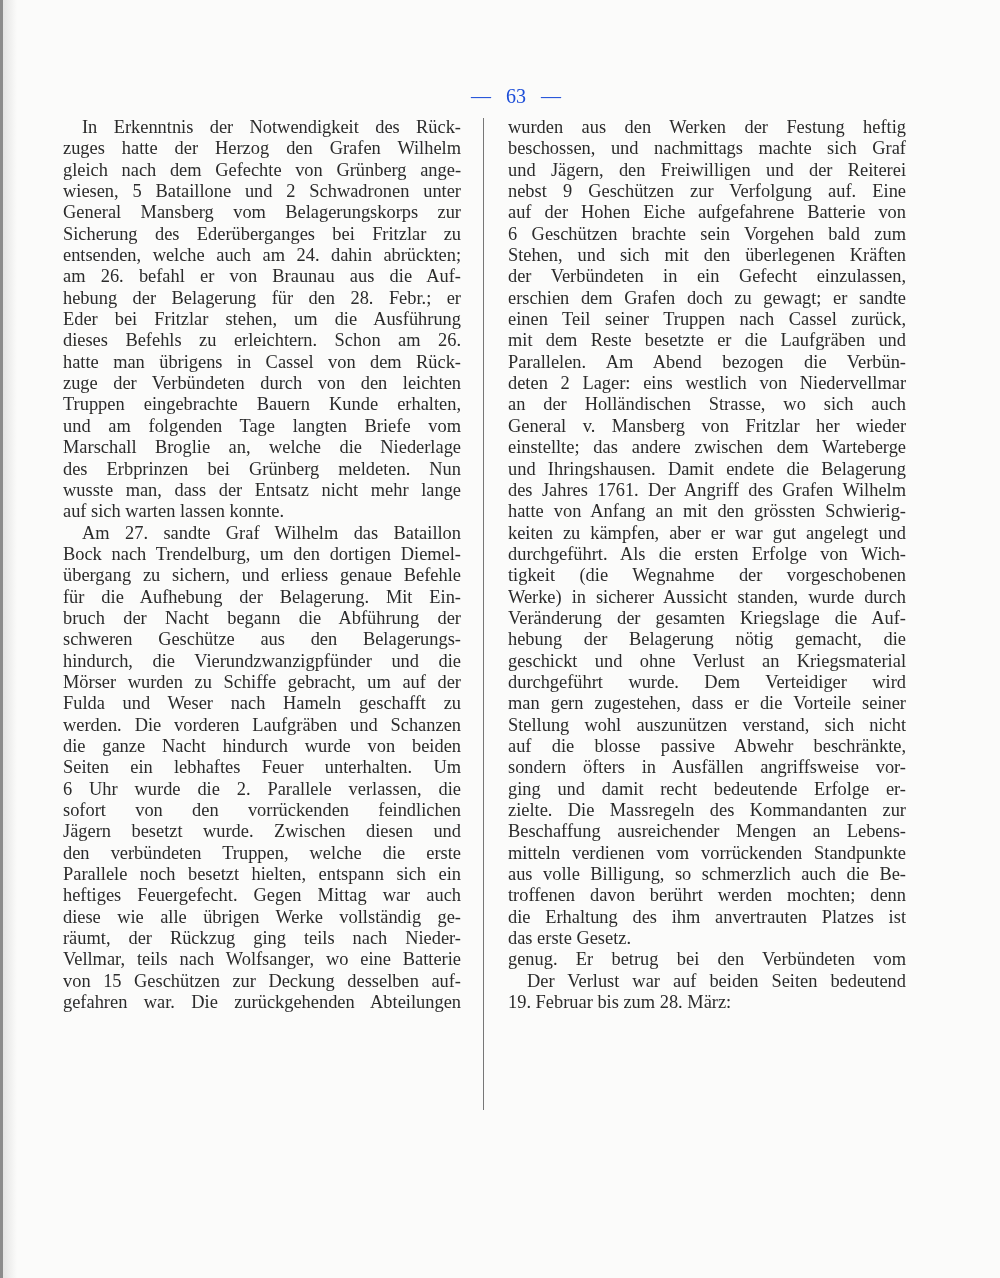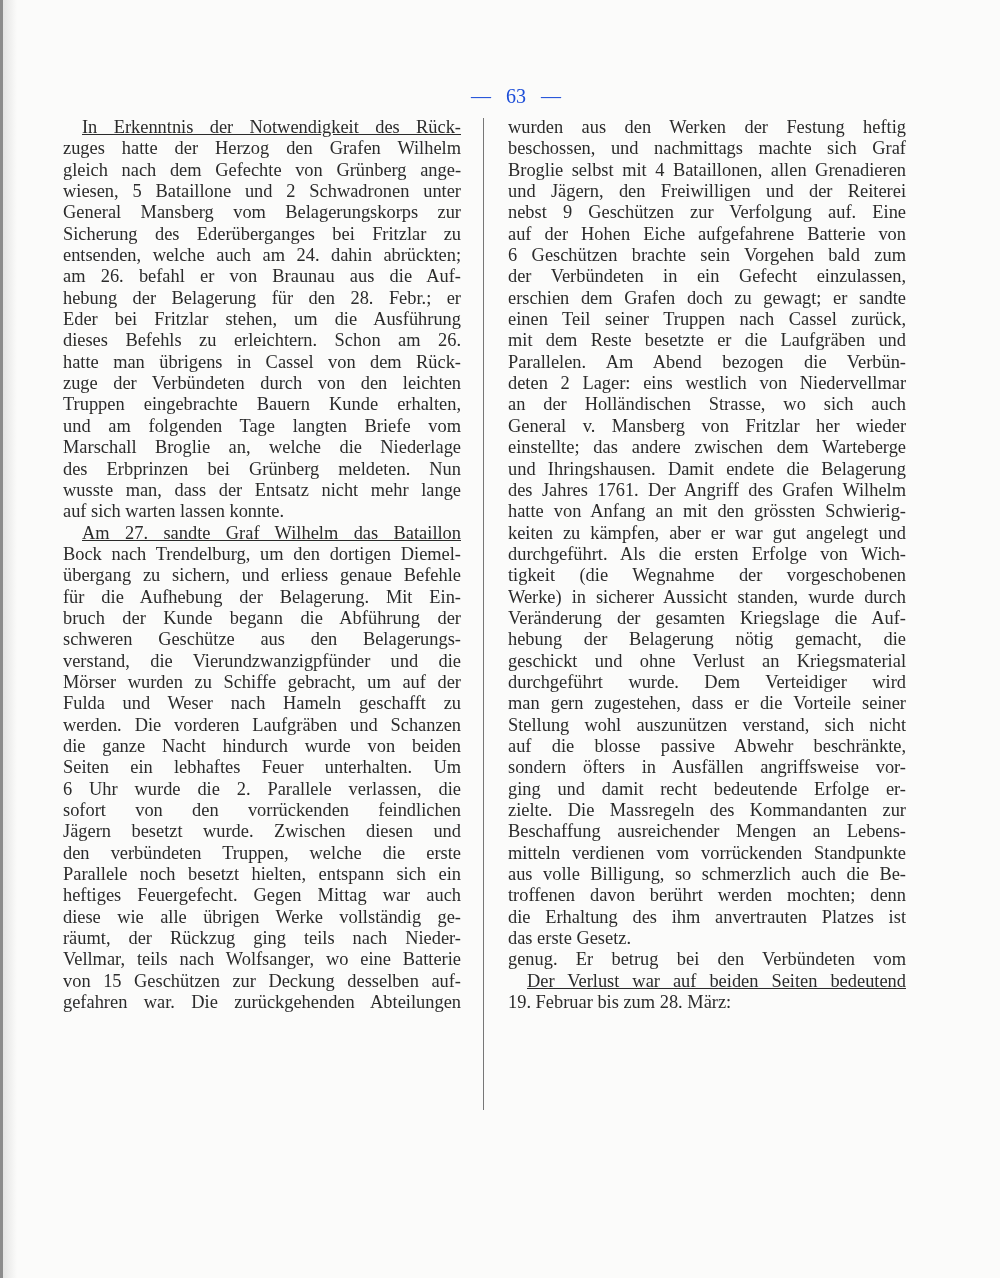--- a/index.html
+++ b/index.html
@@ -64,7 +64,6 @@
     }
     .line.indent {
       padding-left: 19px;
-      text-decoration: underline;
     }
     .divider {
       position: absolute;

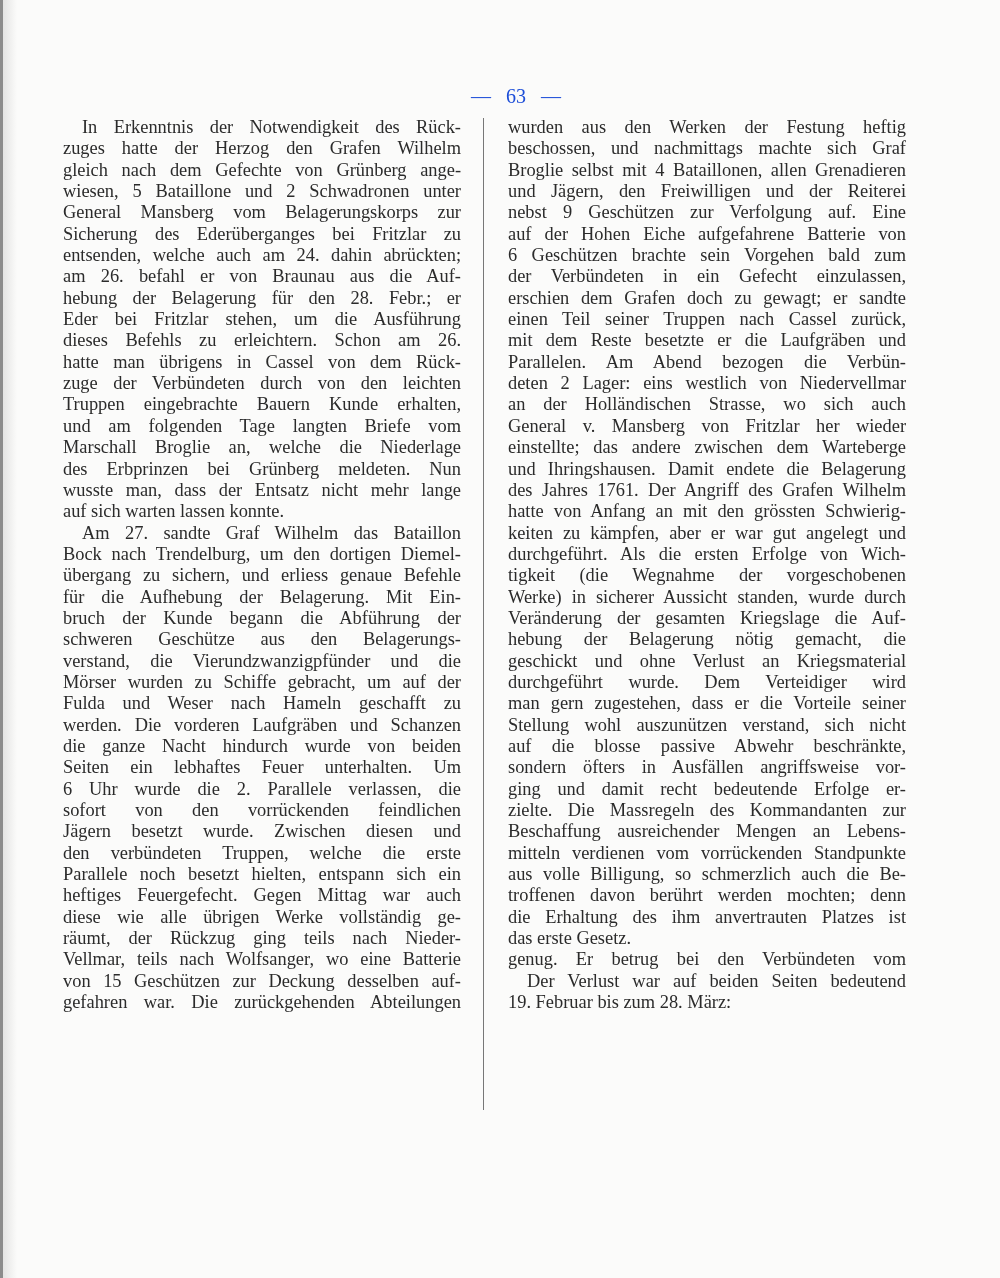--- a/index.html
+++ b/index.html
@@ -130,7 +130,6 @@
 <div class="column col-right" id="col-right">
     <span class="line">wurden aus den Werken der Festung heftig</span>
     <span class="line">beschossen, und nachmittags machte sich Graf</span>
-    <span class="line">Broglie selbst mit 4 Bataillonen, allen Grenadieren</span>
     <span class="line">und Jägern, den Freiwilligen und der Reiterei</span>
     <span class="line">nebst 9 Geschützen zur Verfolgung auf. Eine</span>
     <span class="line">auf der Hohen Eiche aufgefahrene Batterie von</span>

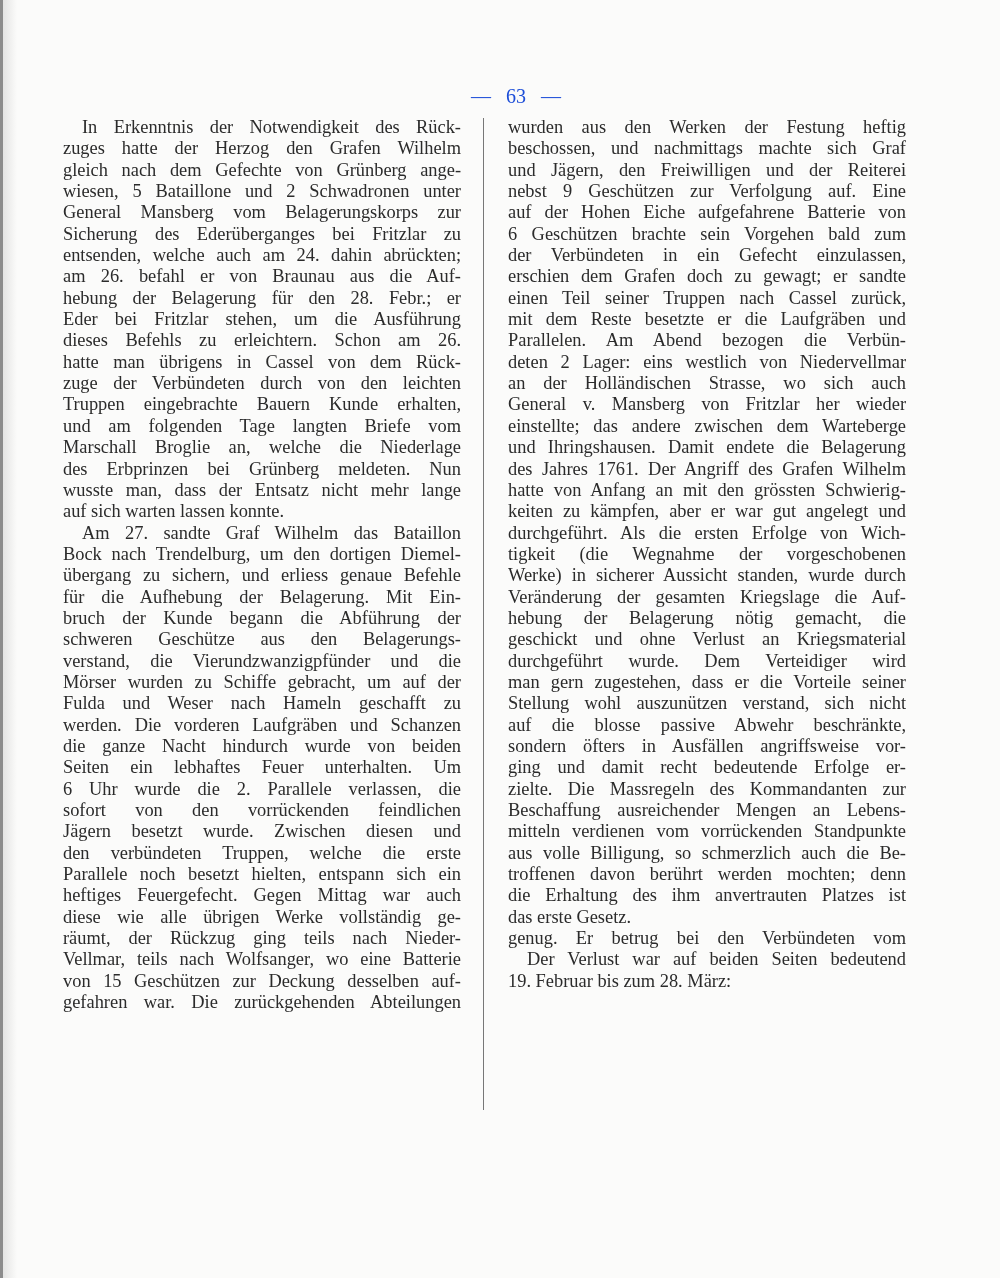--- a/index.html
+++ b/index.html
@@ -134,6 +134,7 @@
     <span class="line">nebst 9 Geschützen zur Verfolgung auf. Eine</span>
     <span class="line">auf der Hohen Eiche aufgefahrene Batterie von</span>
     <span class="line">6 Geschützen brachte sein Vorgehen bald zum</span>
+    <span class="line">Stehen, und sich mit den überlegenen Kräften</span>
     <span class="line">der Verbündeten in ein Gefecht einzulassen,</span>
     <span class="line">erschien dem Grafen doch zu gewagt; er sandte</span>
     <span class="line">einen Teil seiner Truppen nach Cassel zurück,</span>

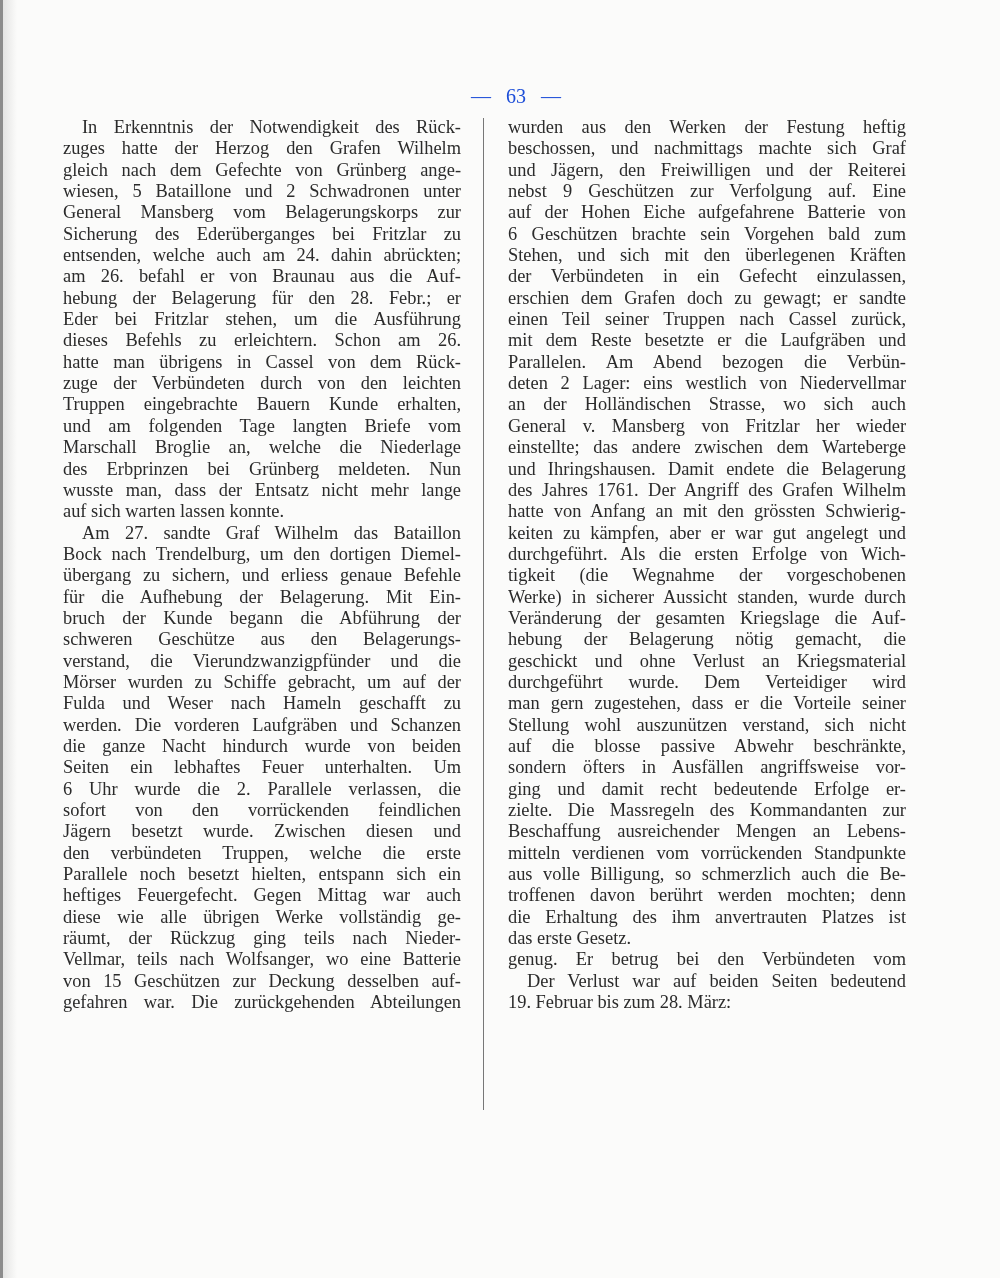--- a/index.html
+++ b/index.html
@@ -106,7 +106,7 @@
     <span class="line">Bock nach Trendelburg, um den dortigen Diemel-</span>
     <span class="line">übergang zu sichern, und erliess genaue Befehle</span>
     <span class="line">für die Aufhebung der Belagerung. Mit Ein-</span>
-    <span class="line">bruch der Kunde begann die Abführung der</span>
+    <span class="line">bruch der Nacht begann die Abführung der</span>
     <span class="line">schweren Geschütze aus den Belagerungs-</span>
     <span class="line">verstand, die Vierundzwanzigpfünder und die</span>
     <span class="line">Mörser wurden zu Schiffe gebracht, um auf der</span>

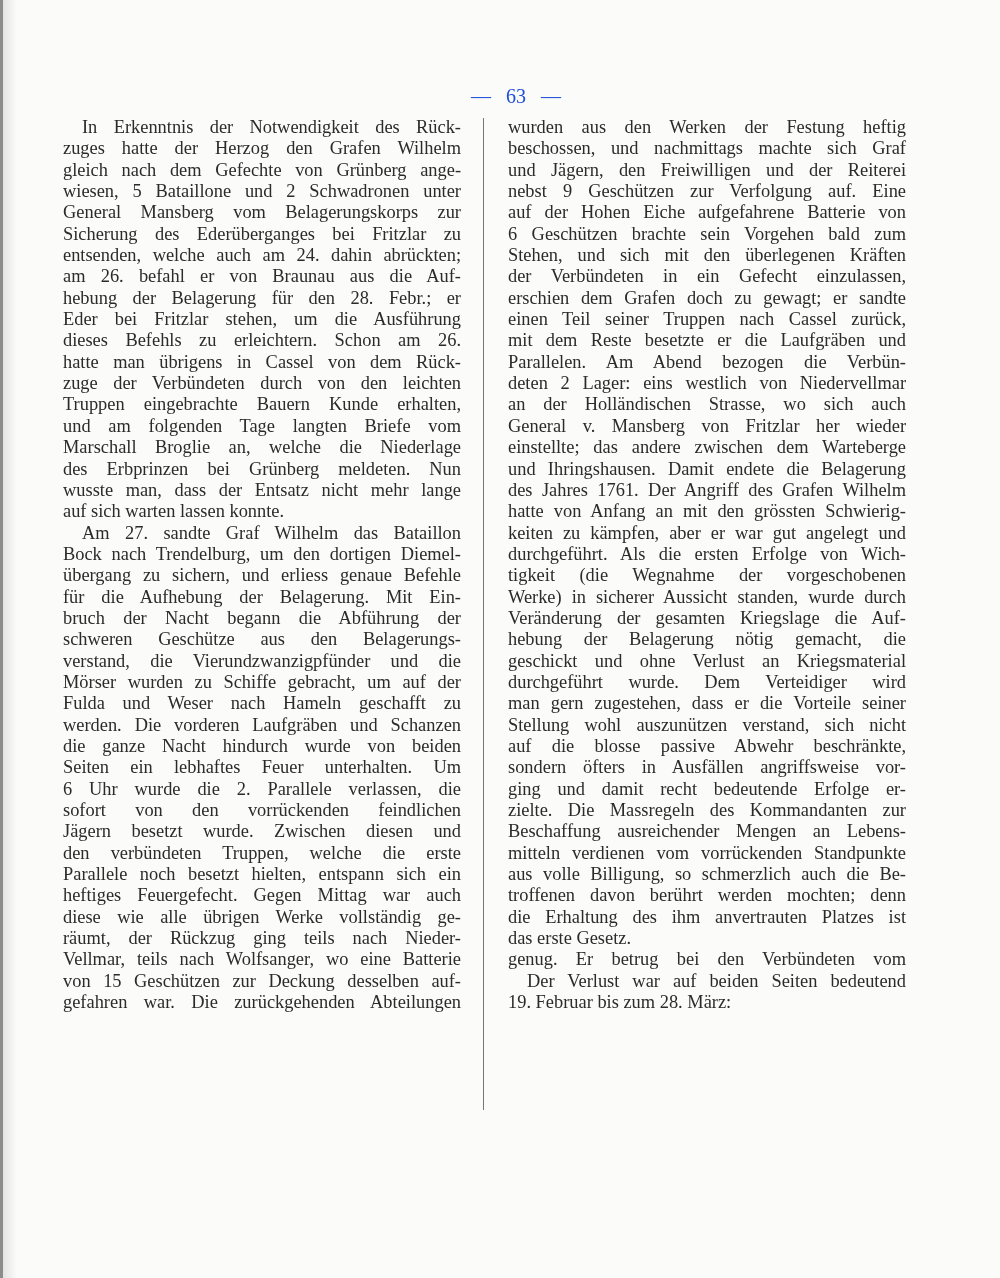--- a/index.html
+++ b/index.html
@@ -108,7 +108,7 @@
     <span class="line">für die Aufhebung der Belagerung. Mit Ein-</span>
     <span class="line">bruch der Nacht begann die Abführung der</span>
     <span class="line">schweren Geschütze aus den Belagerungs-</span>
-    <span class="line">verstand, die Vierundzwanzigpfünder und die</span>
+    <span class="line">hindurch, die Vierundzwanzigpfünder und die</span>
     <span class="line">Mörser wurden zu Schiffe gebracht, um auf der</span>
     <span class="line">Fulda und Weser nach Hameln geschafft zu</span>
     <span class="line">werden. Die vorderen Laufgräben und Schanzen</span>

